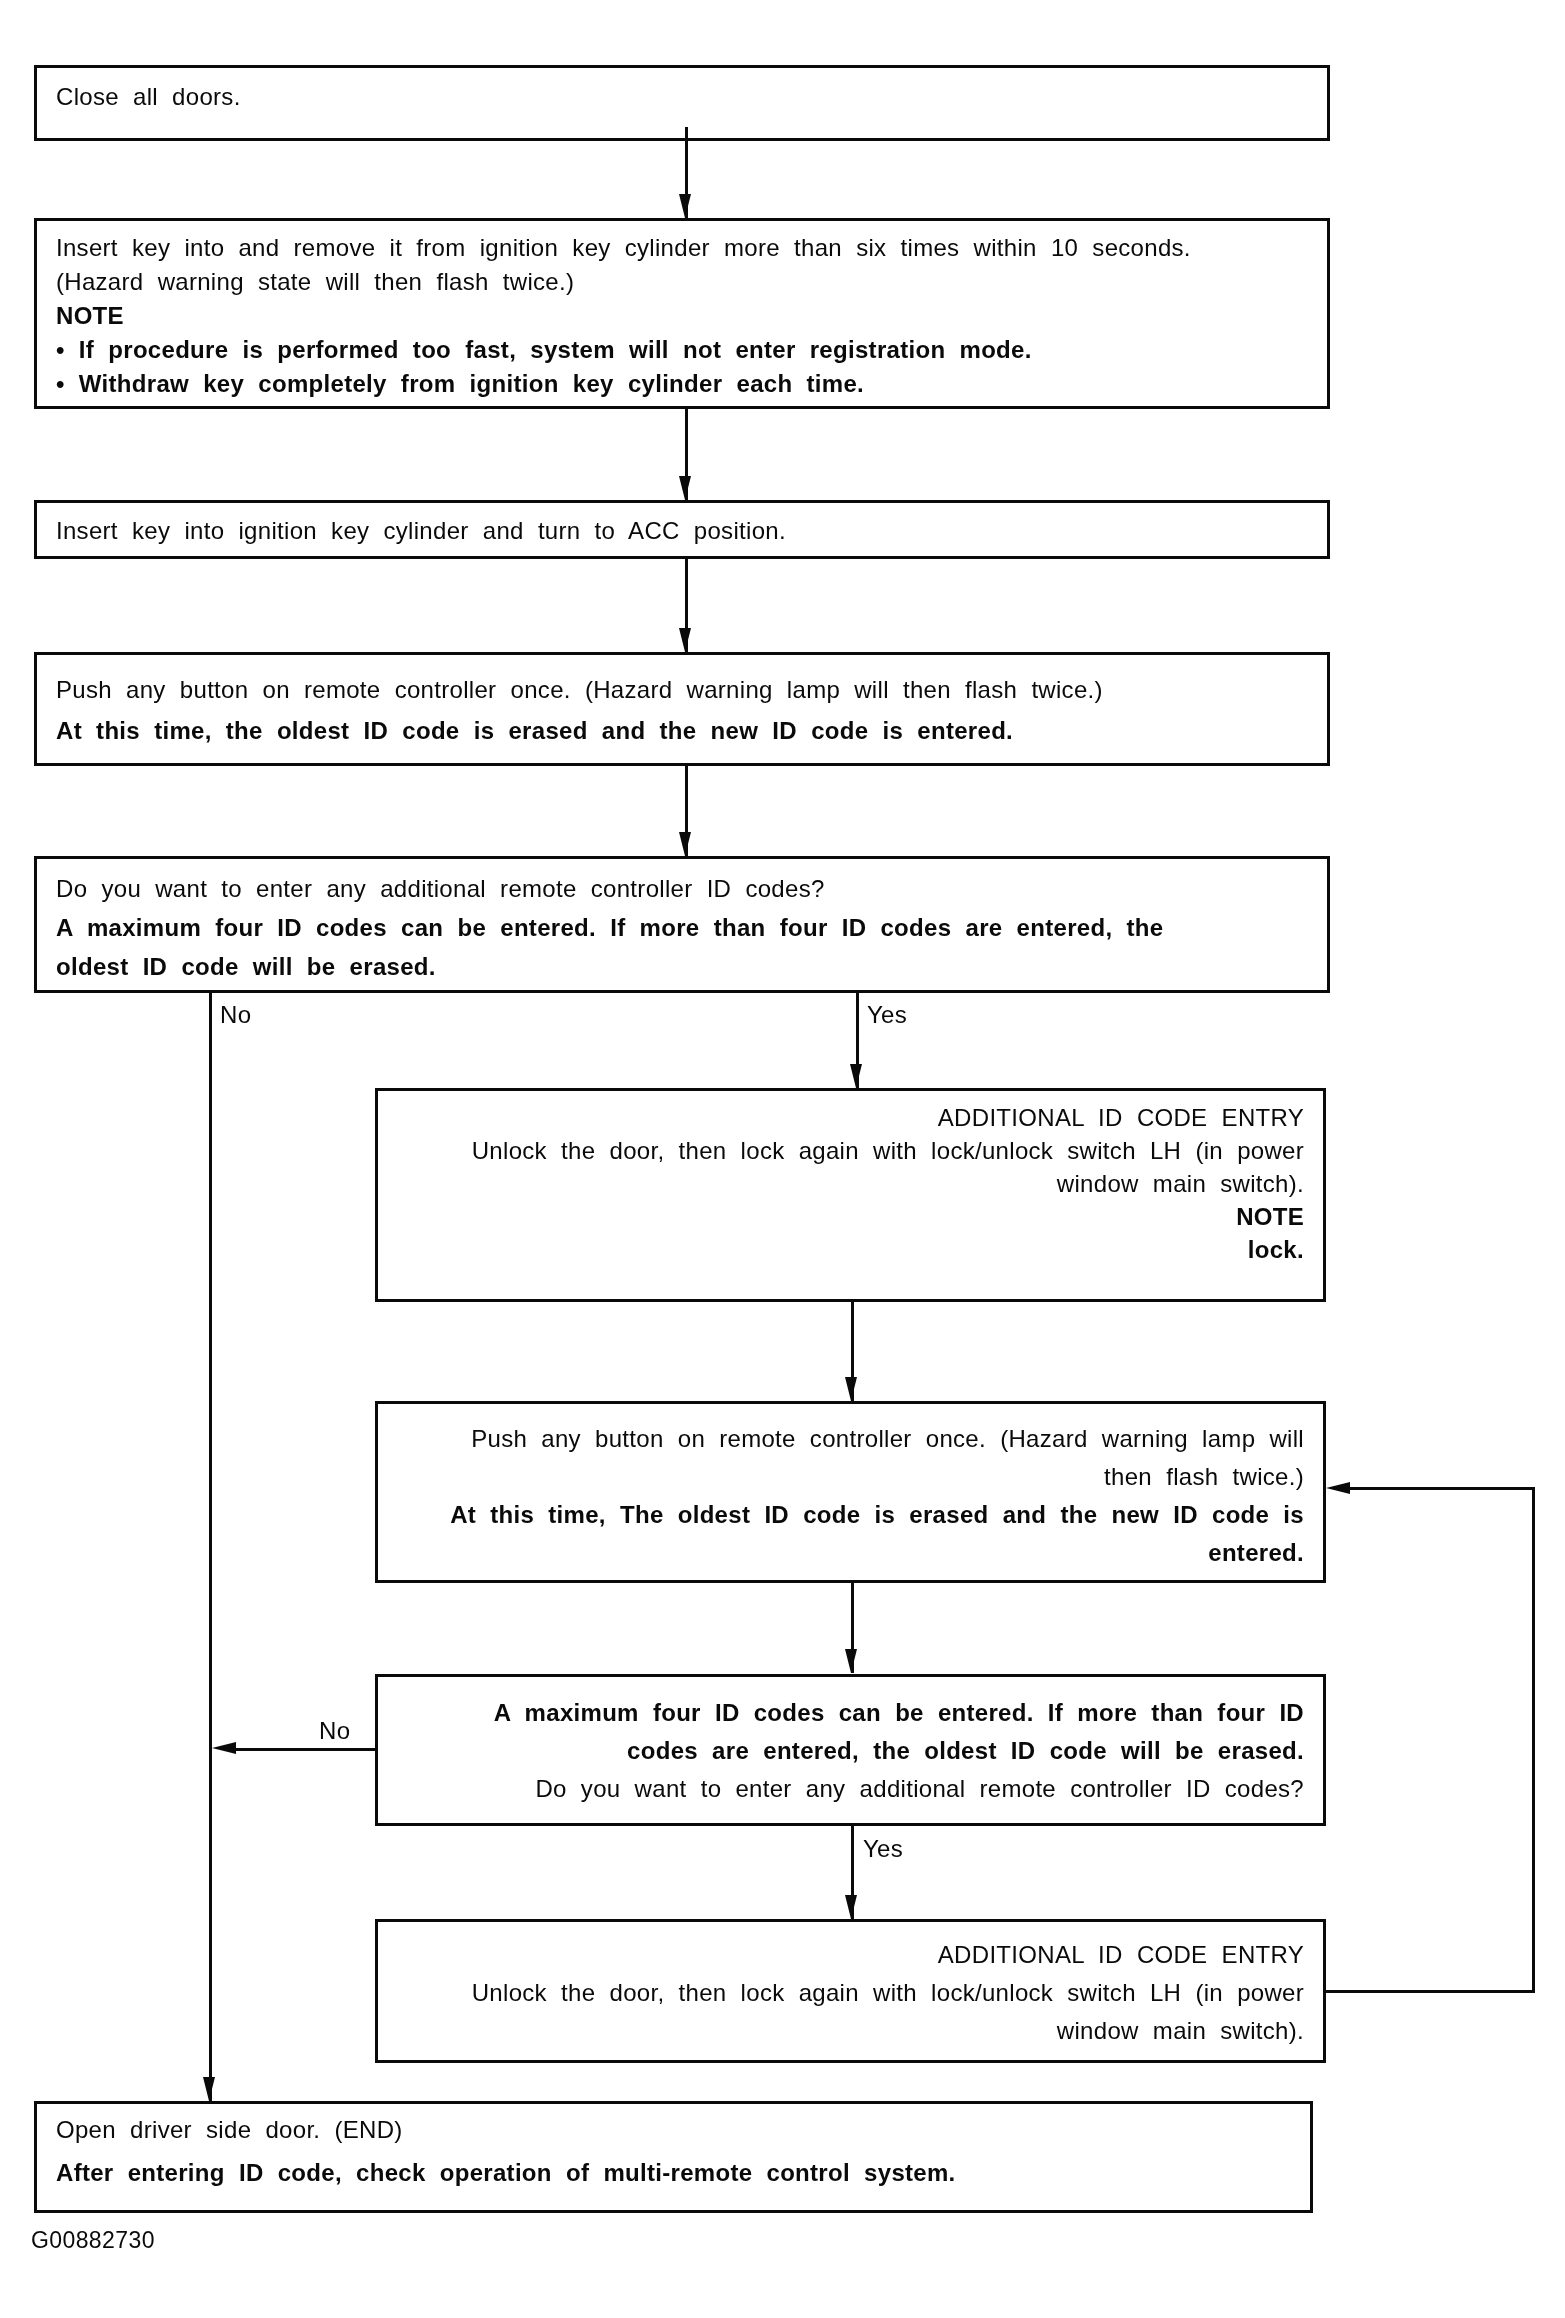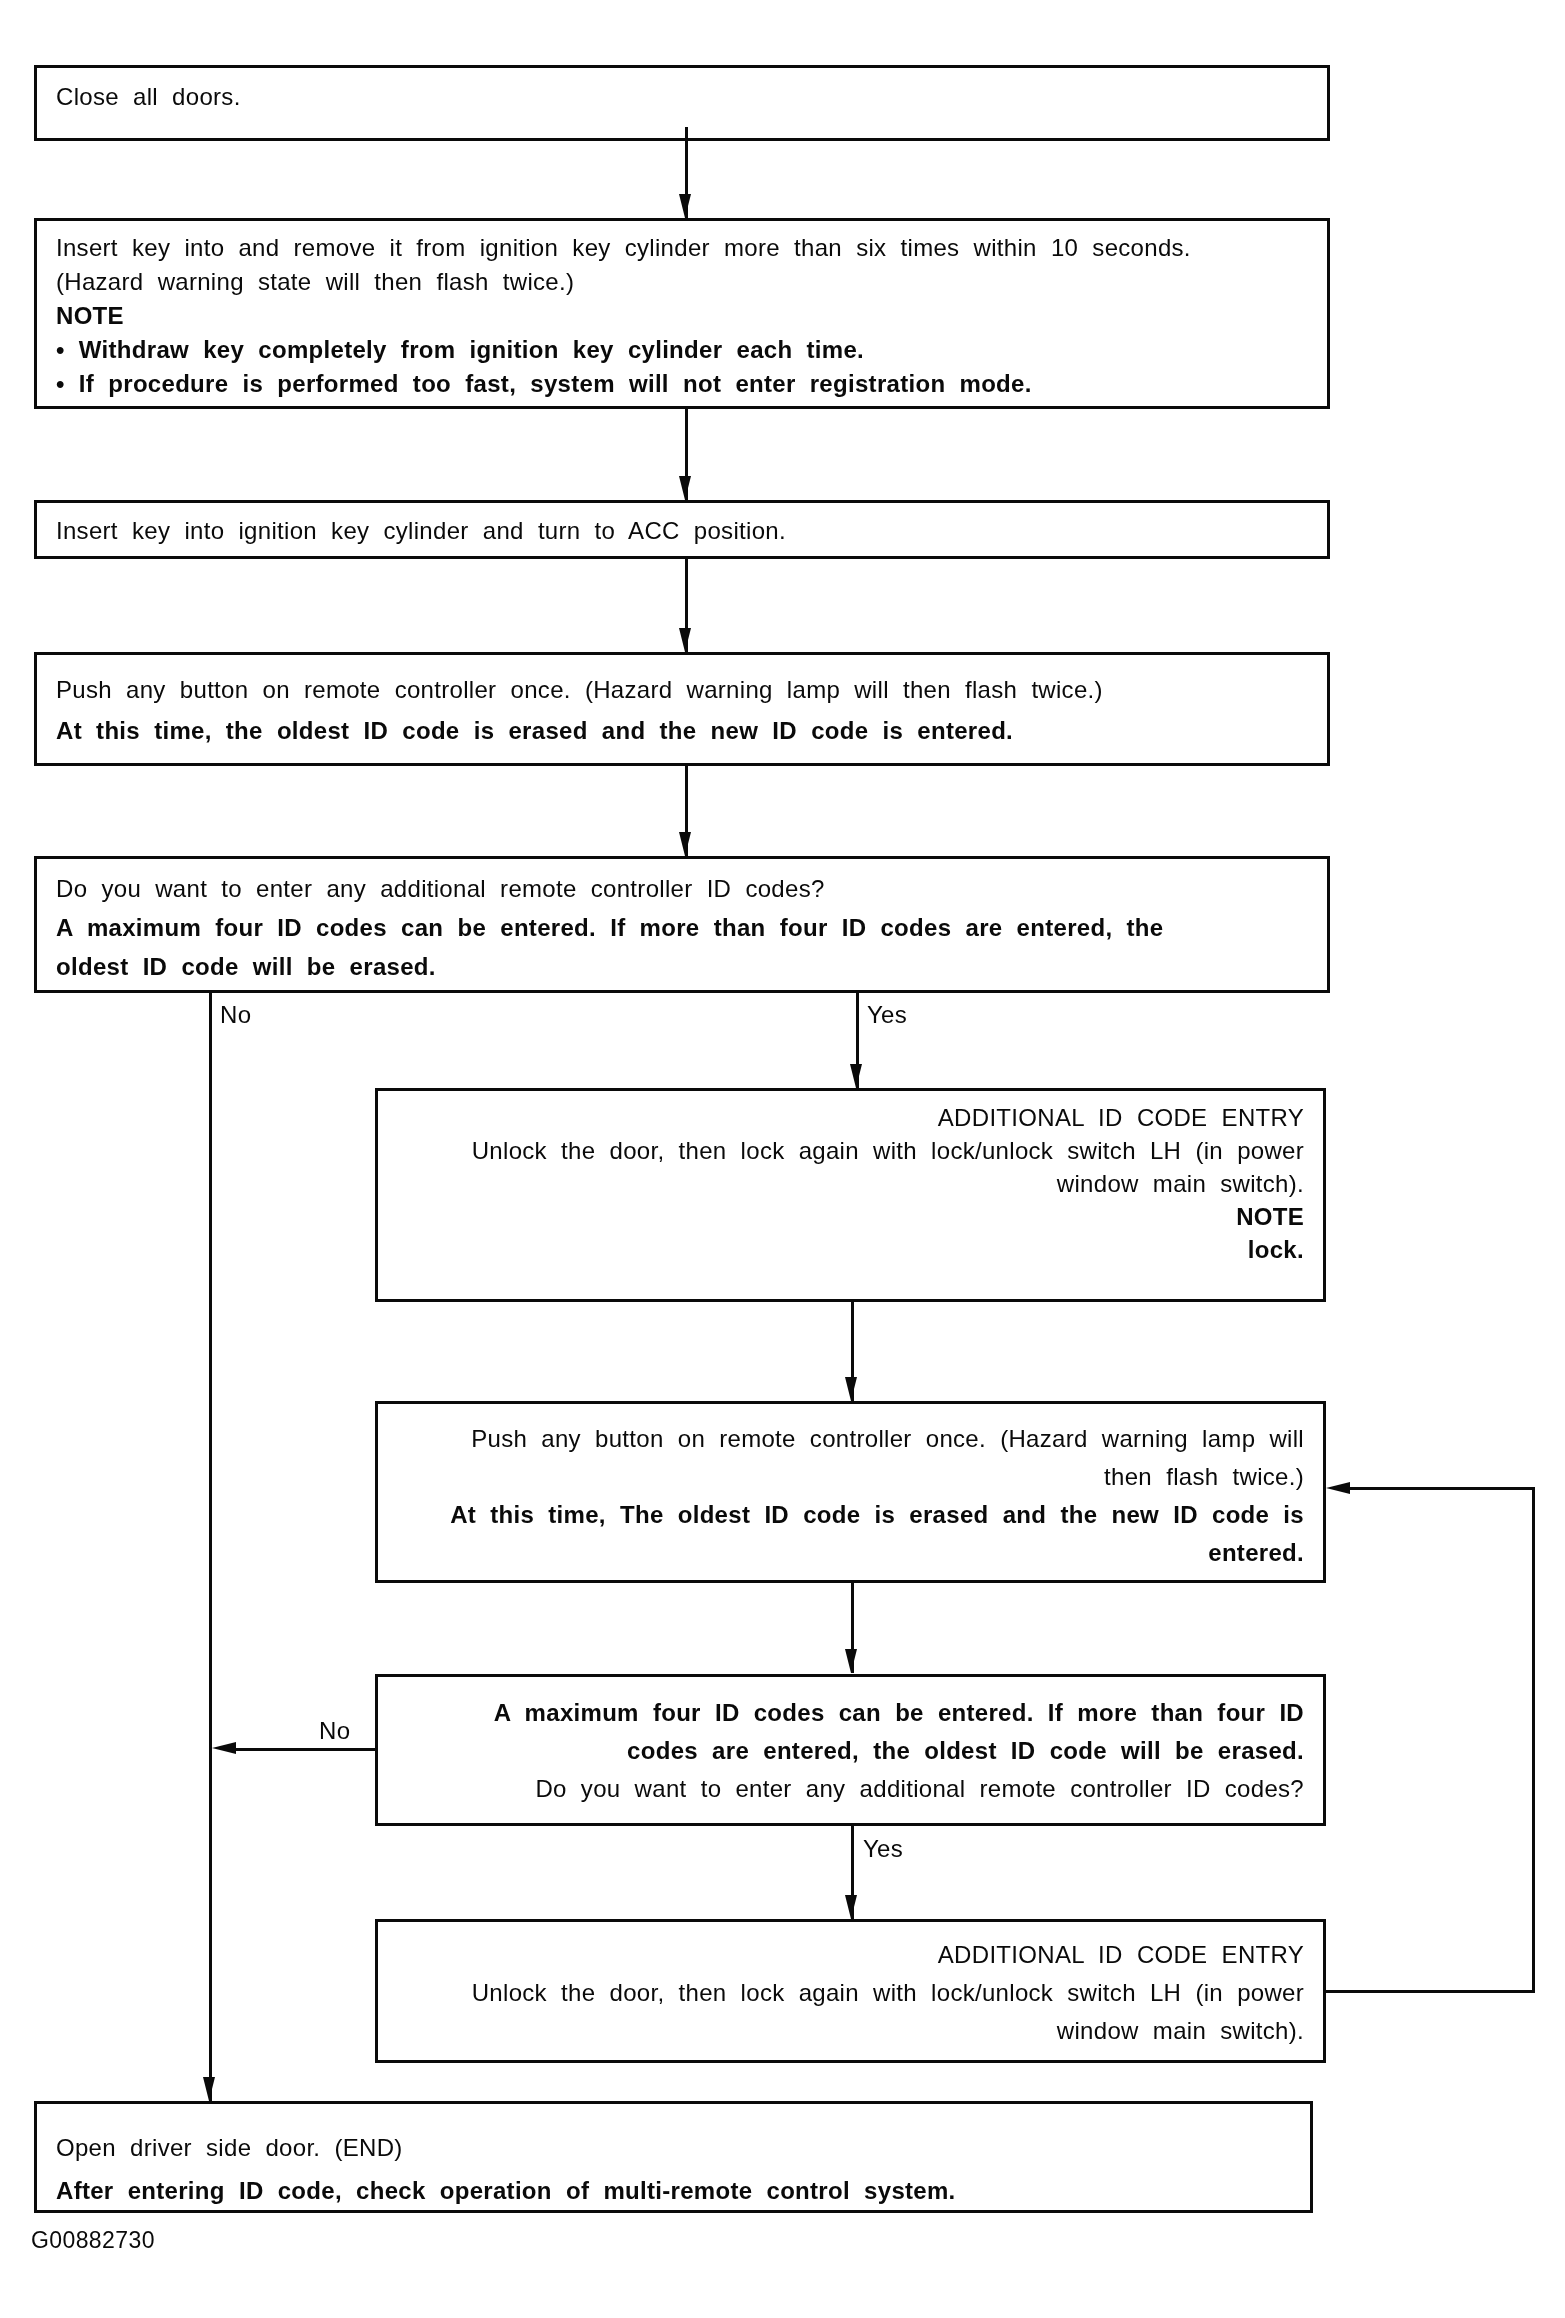--- a/index.html
+++ b/index.html
@@ -45,8 +45,8 @@
     <div class="ln">Insert key into and remove it from ignition key cylinder more than six times within 10 seconds.</div>
     <div class="ln">(Hazard warning state will then flash twice.)</div>
     <div class="ln b">NOTE</div>
+    <div class="ln b">• If procedure is performed too fast, system will not enter registration mode.</div>
     <div class="ln b">• Withdraw key completely from ignition key cylinder each time.</div>
-    <div class="ln b">• If procedure is performed too fast, system will not enter registration mode.</div>
   </div>
 
   <div class="vline" style="left:685px; top:409px; height:91px"></div>

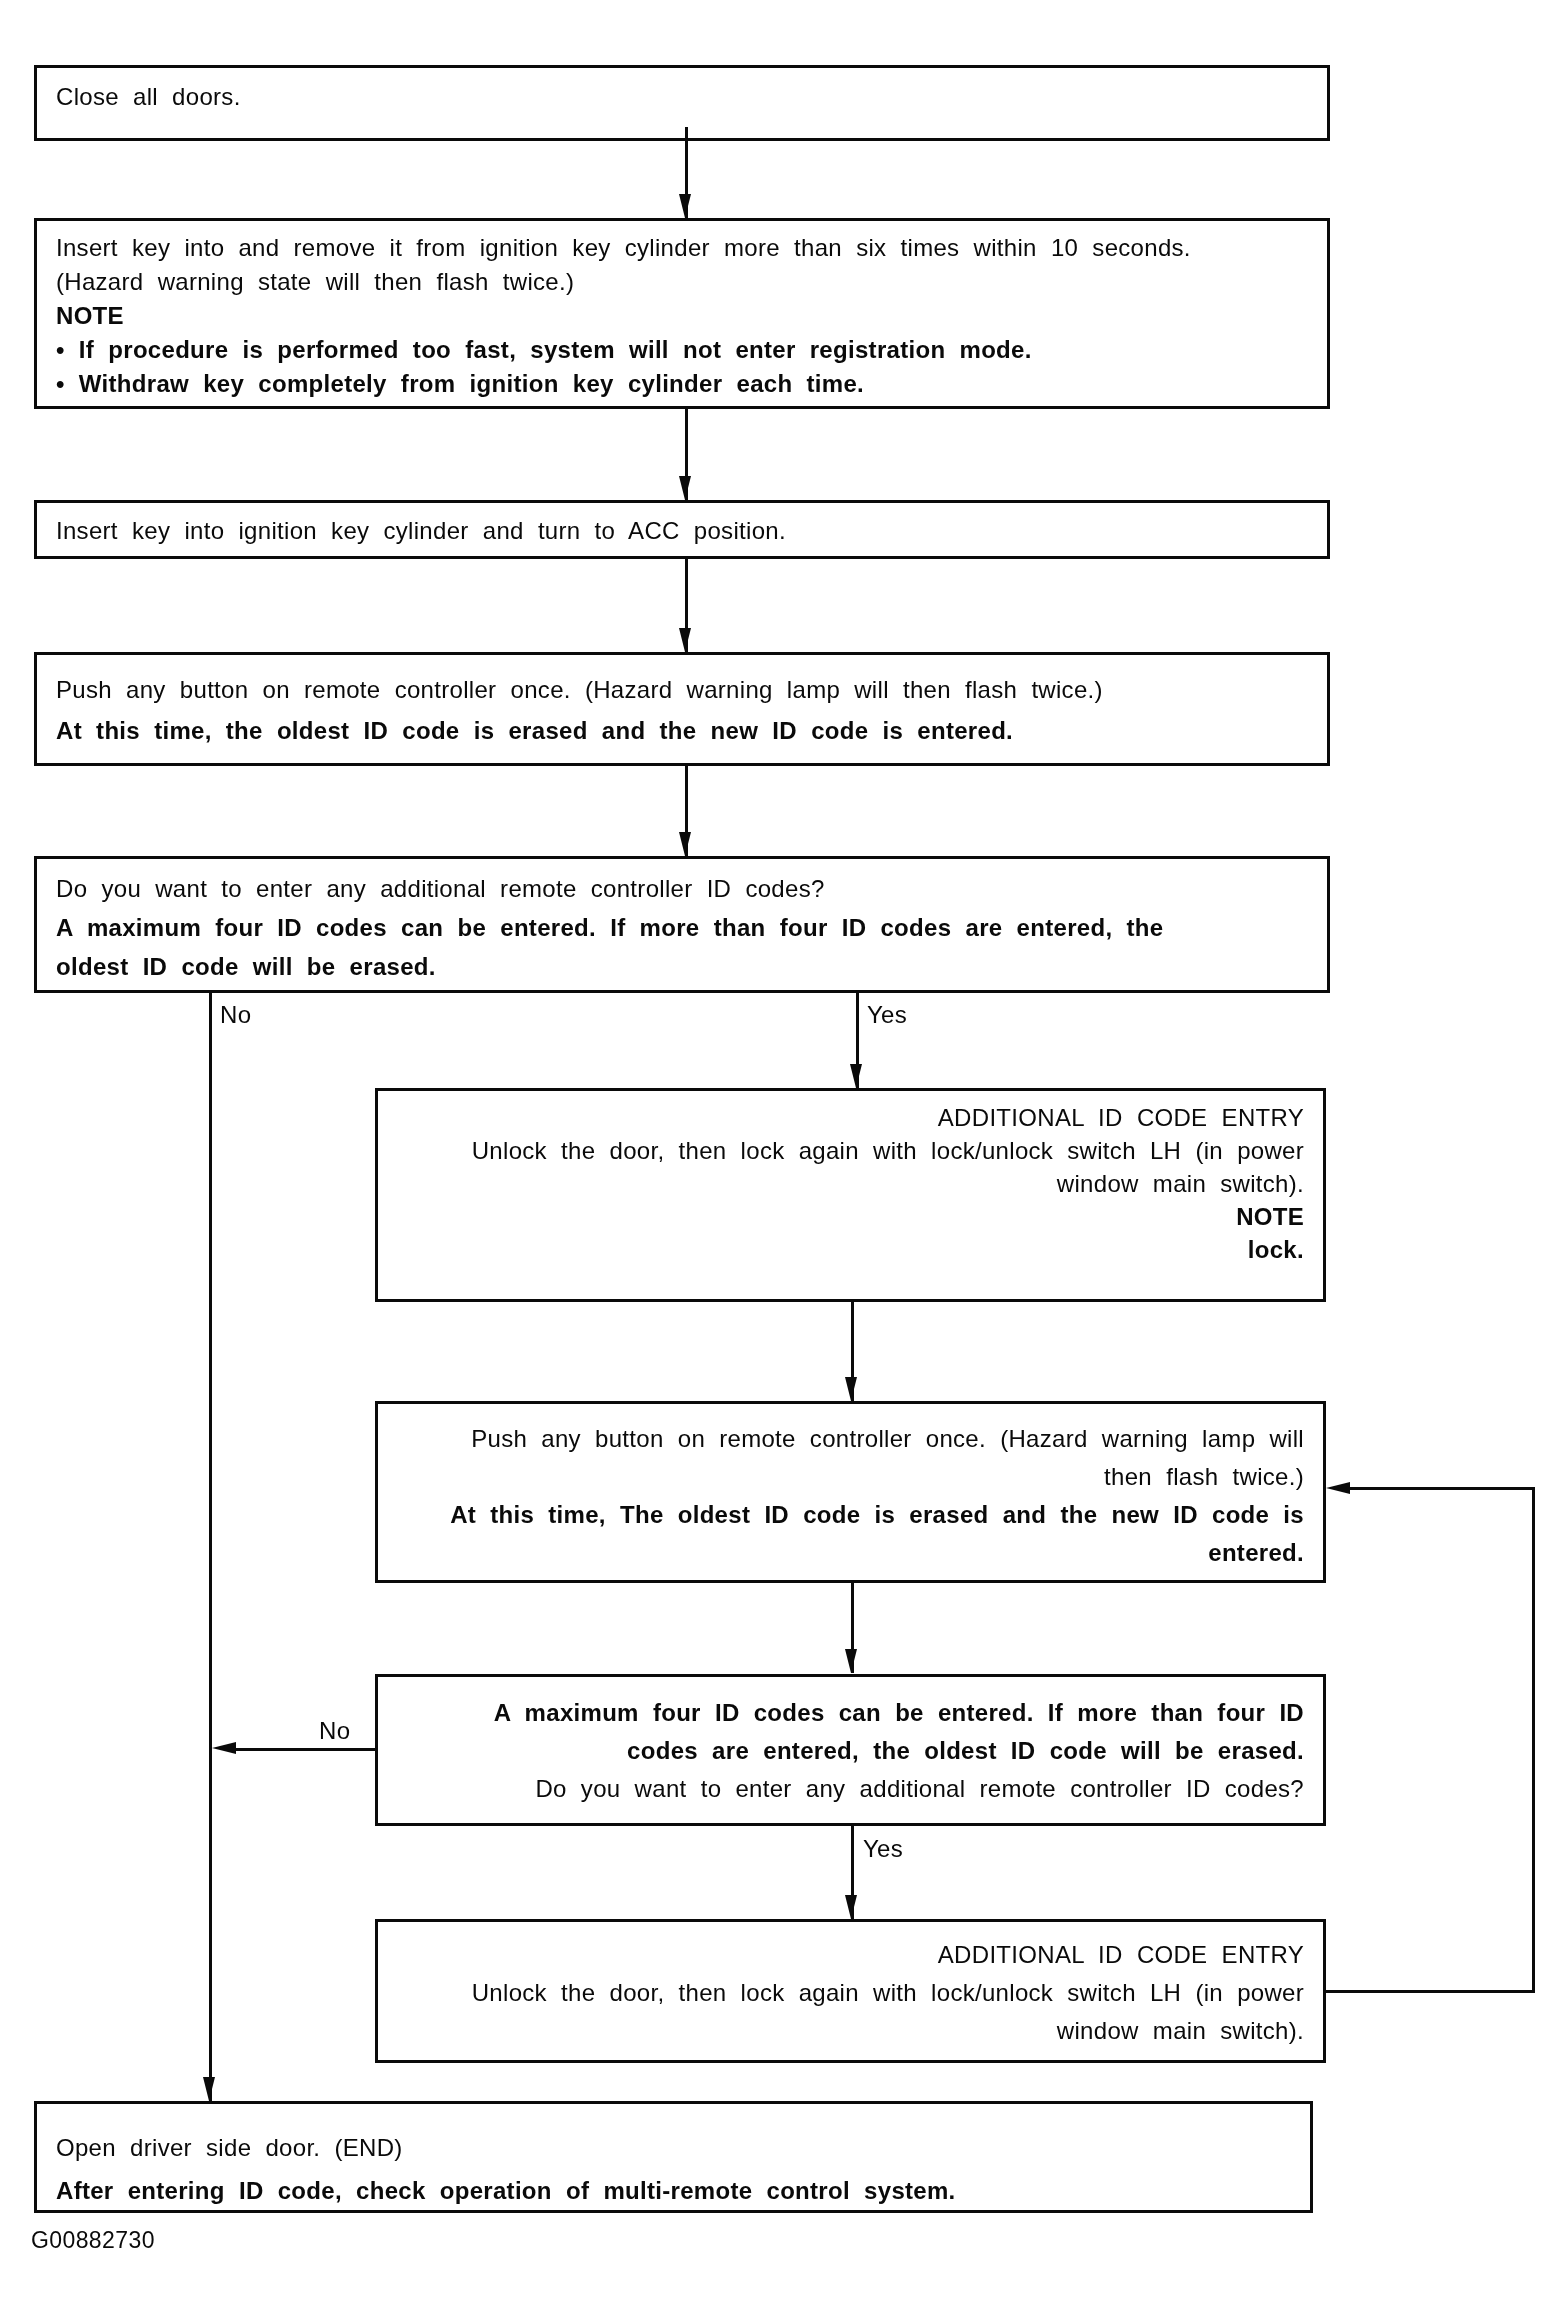--- a/index.html
+++ b/index.html
@@ -127,7 +127,7 @@
   <div class="hline" style="left:1348px; top:1487px; width:187px"></div>
   <div class="arr-left" style="left:1326px; top:1482px"></div>
 
-  <div class="box wide" style="top:2101px; width:1279px; height:112px; padding-top:22px; --lh:43px">
+  <div class="box wide" style="top:2101px; width:1279px; height:112px; padding-top:4px; --lh:43px">
     <div class="ln">Open driver side door. (END)</div>
     <div class="ln b">After entering ID code, check operation of multi-remote control system.</div>
   </div>

